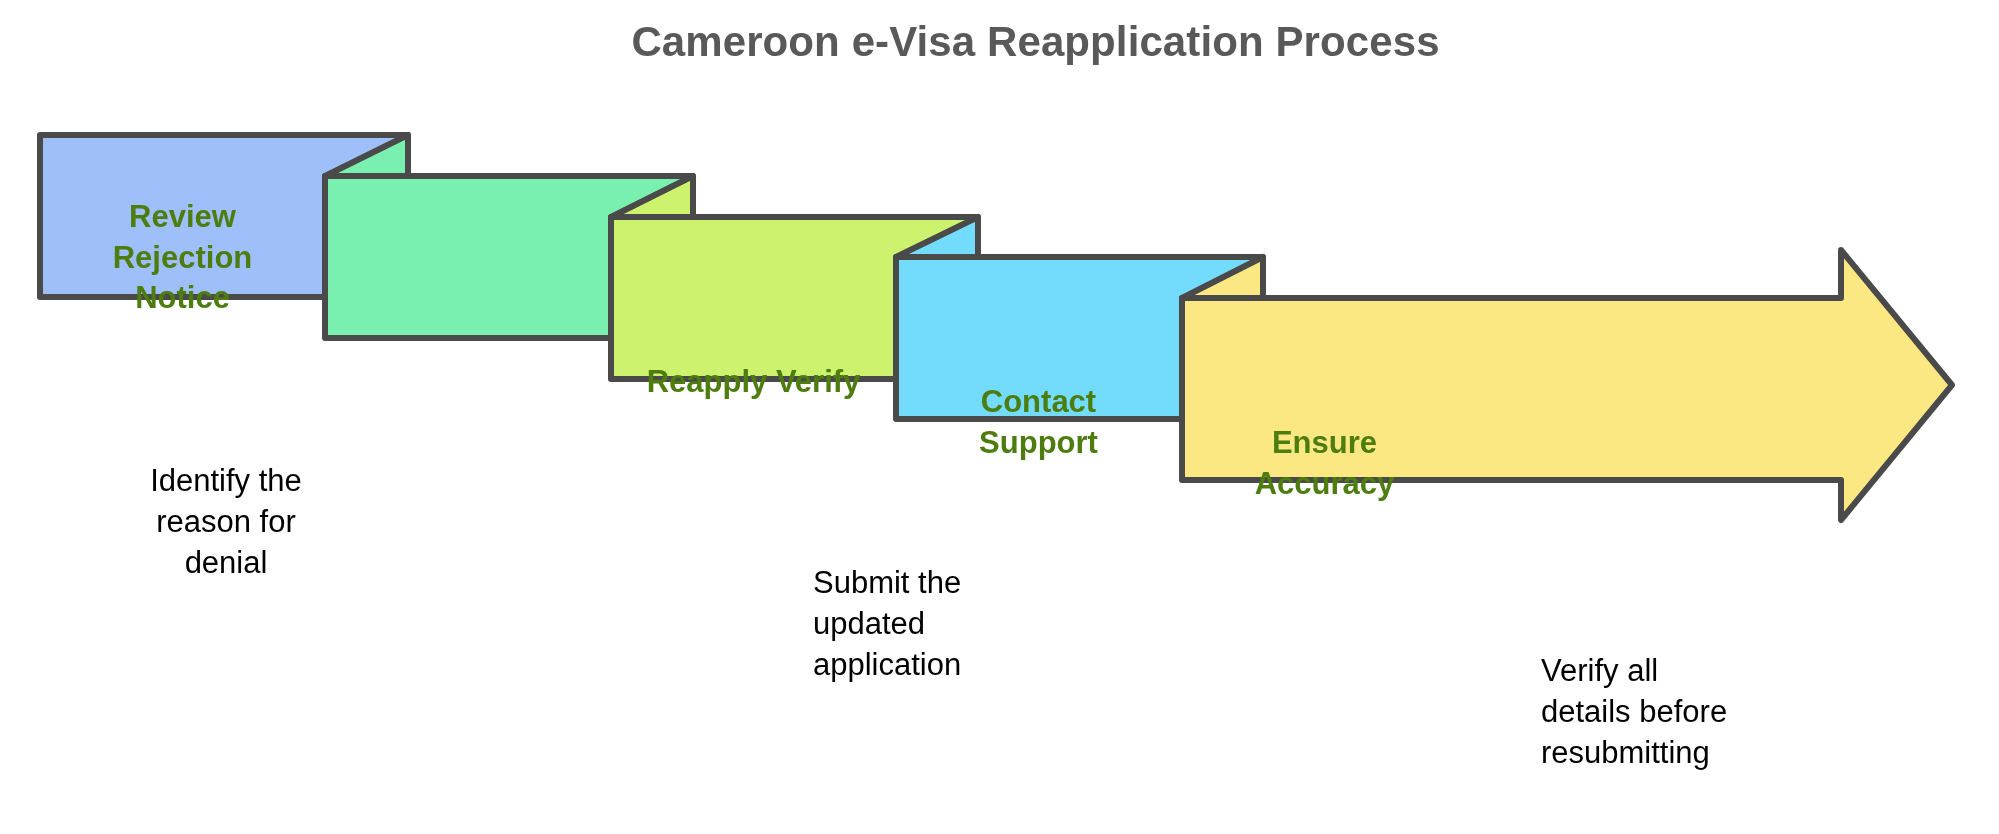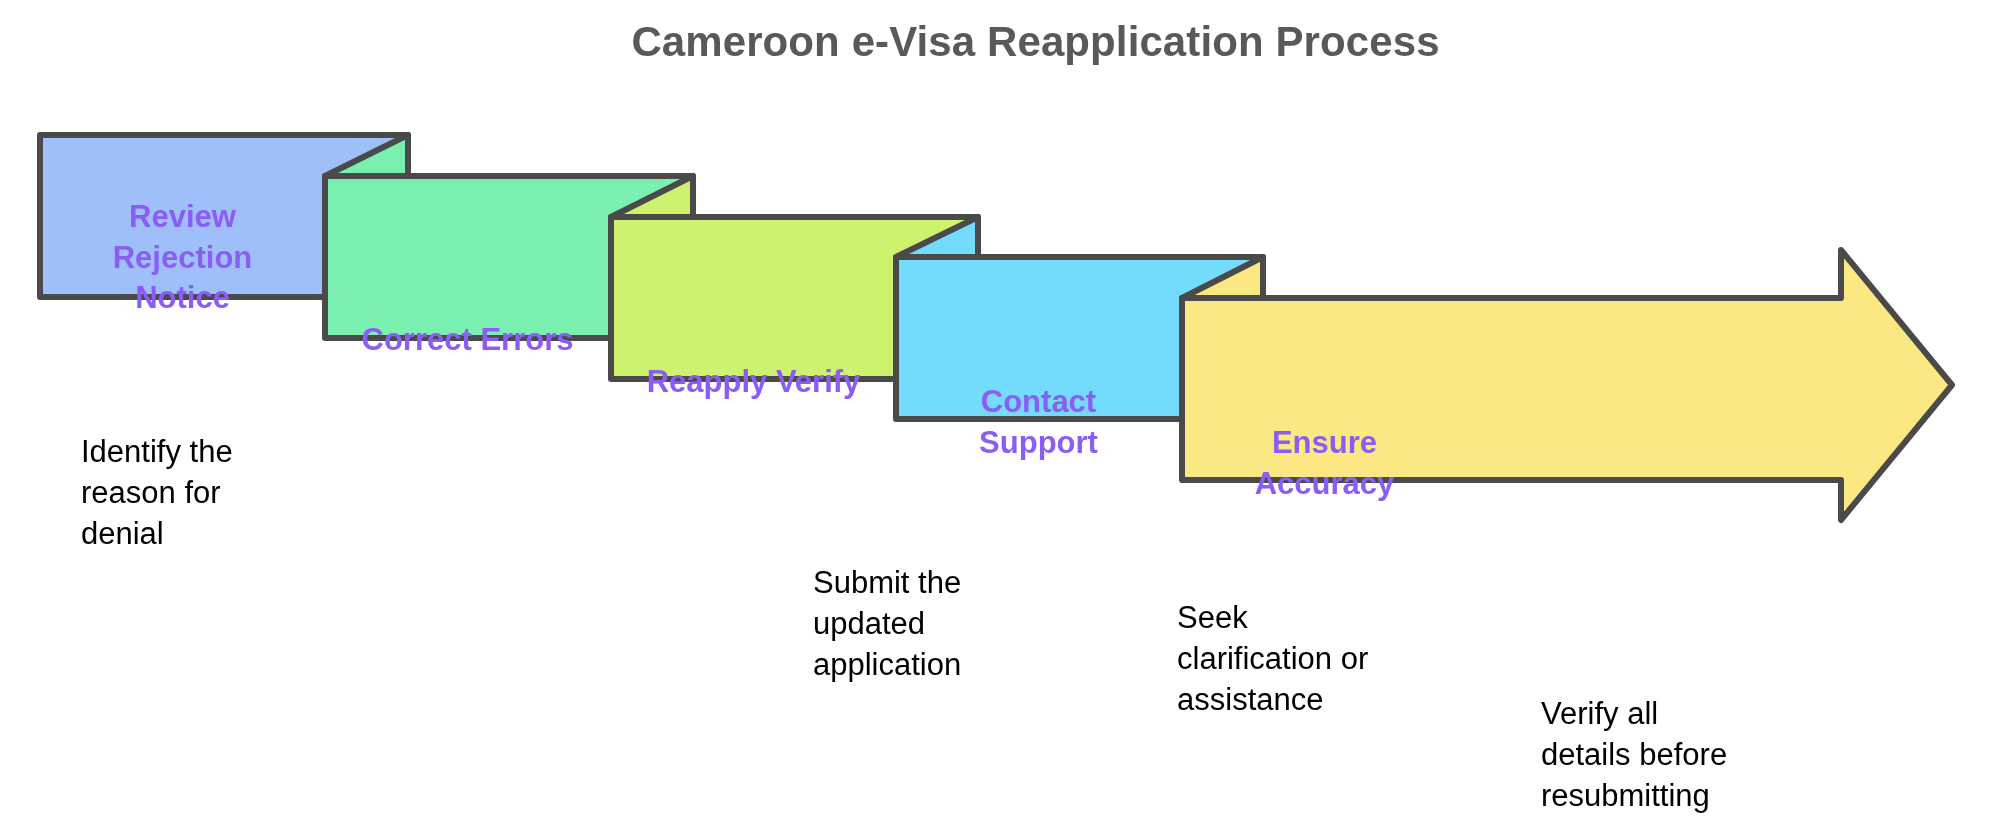--- a/index.html
+++ b/index.html
@@ -45,7 +45,7 @@
     position: absolute;
     font-size: 31px;
     font-weight: bold;
-    color: #8b5cf6;
+    color: #4d7c0f;
     text-align: center;
     line-height: 1.31;
     white-space: pre-line;

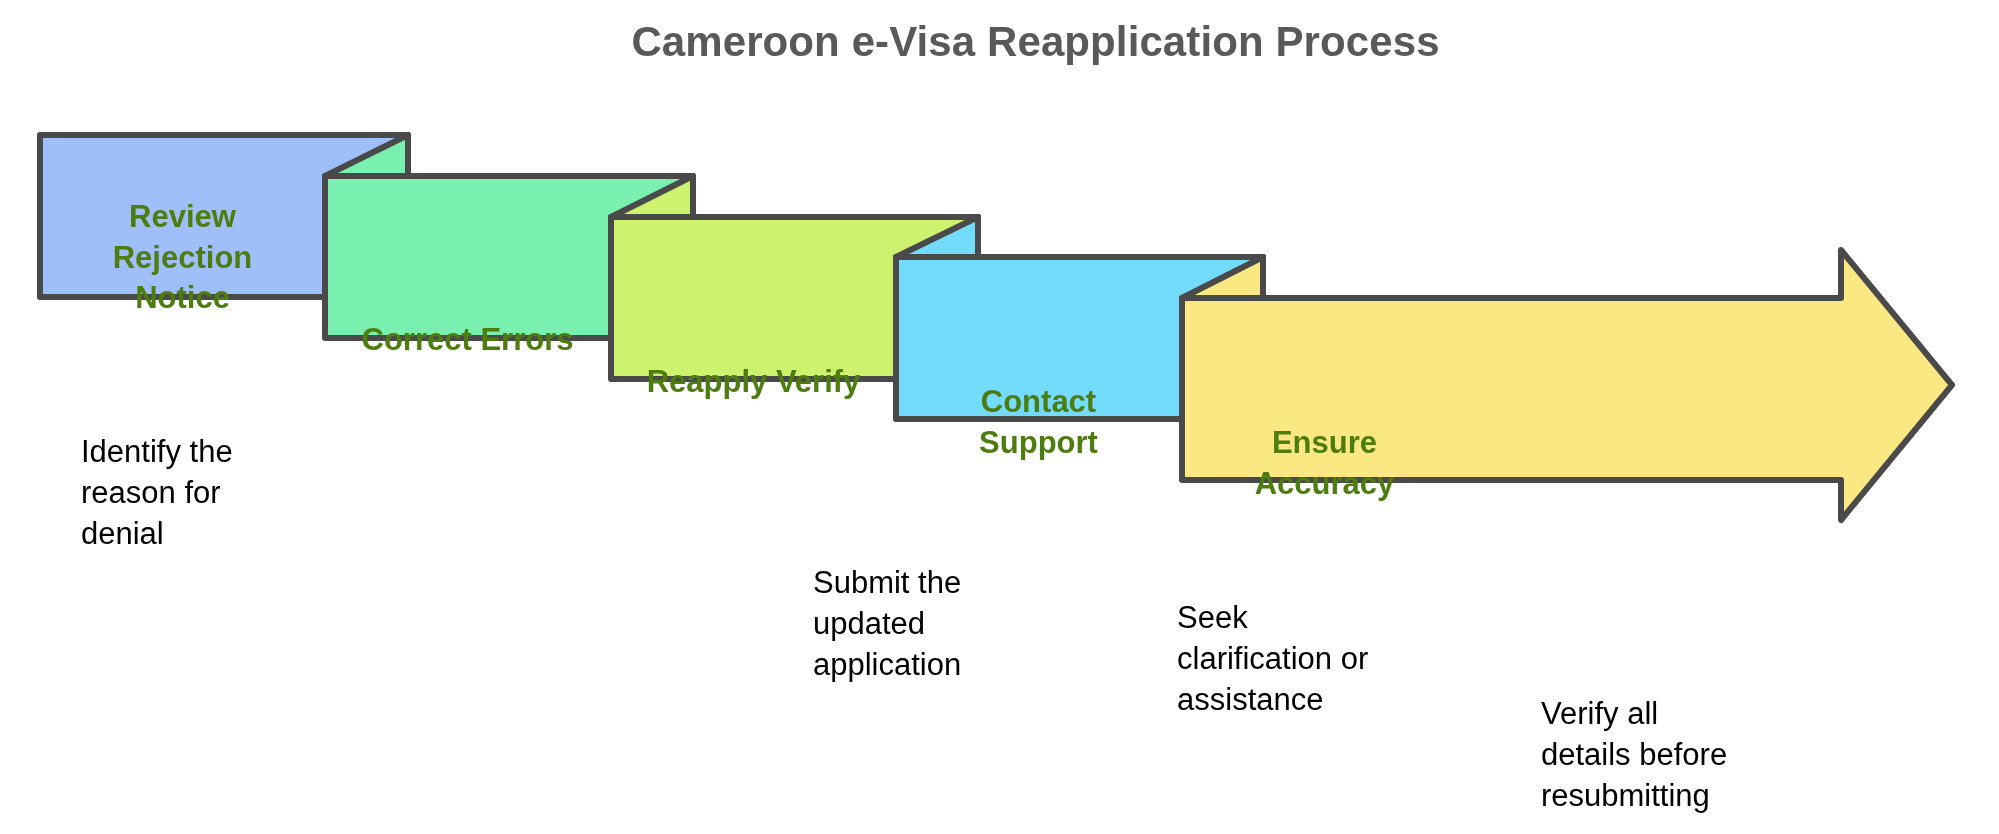--- a/index.html
+++ b/index.html
@@ -92,7 +92,6 @@
 Rejection
 Notice</div>
 
-  <div class="step-label" style="left:325px; top:320px; width:285px;">Correct Errors</div>
 
   <div class="step-label" style="left:611px; top:362px; width:285px;">Reapply Verify</div>
 

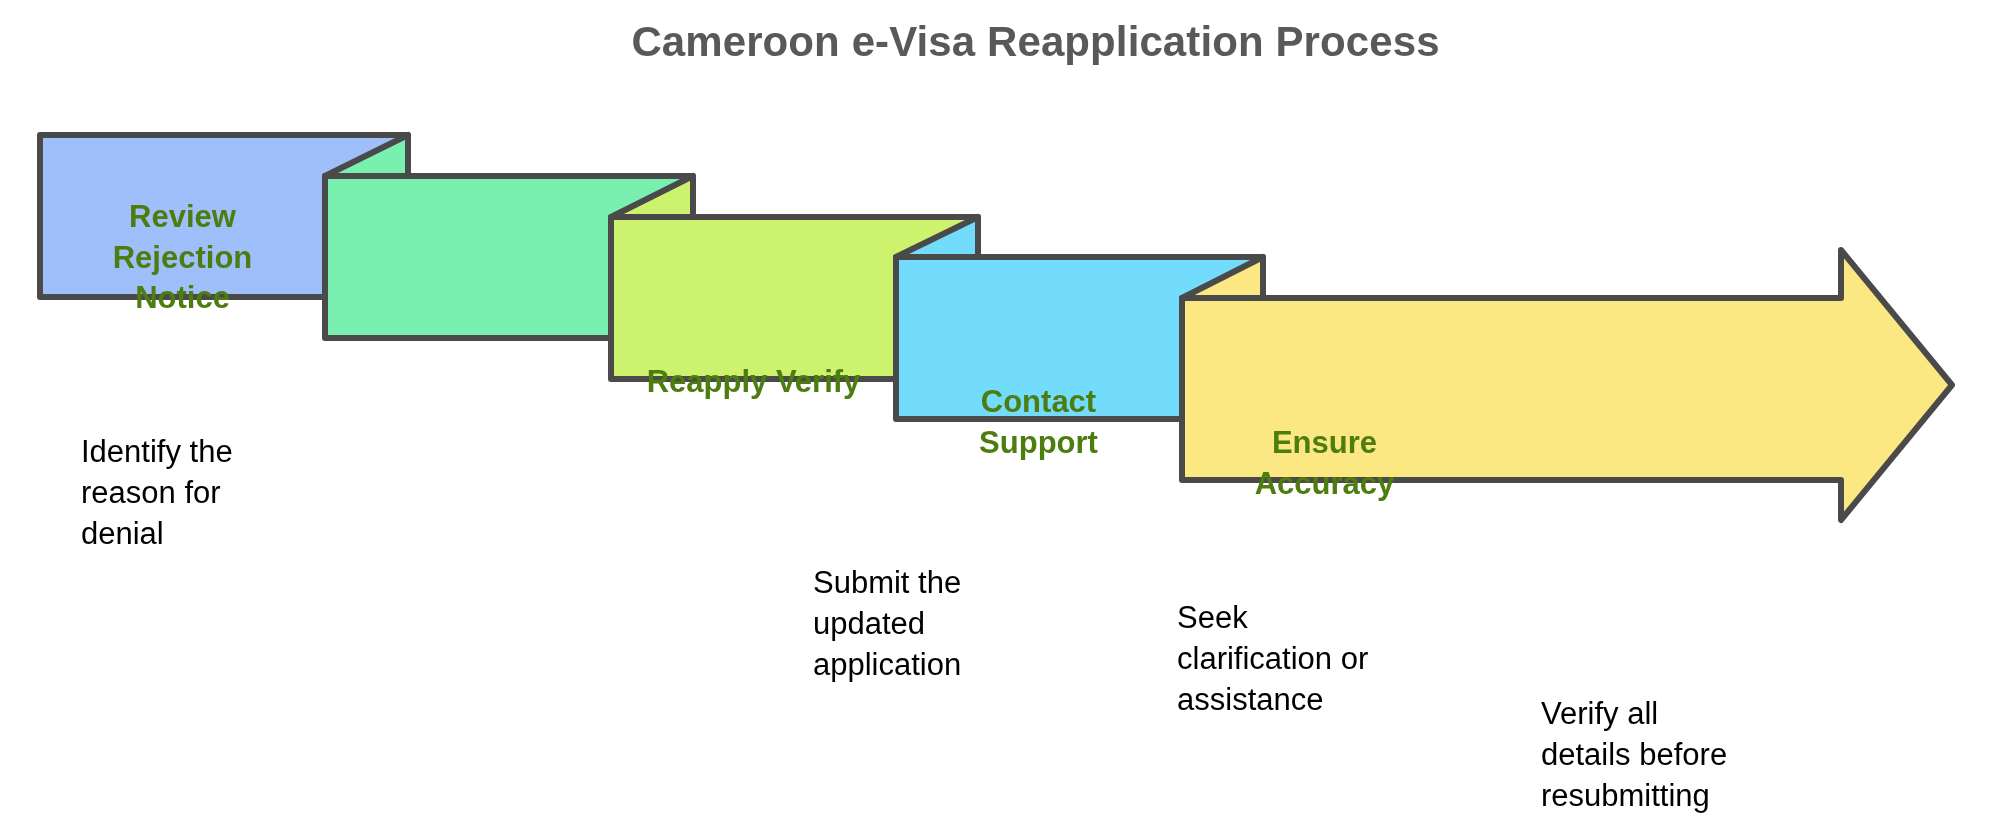--- a/index.html
+++ b/index.html
@@ -101,7 +101,7 @@
   <div class="step-label" style="left:896px; top:382px; width:285px;">Contact
 Support</div>
 
-  <div class="step-caption" style="left:81px; top:431px; width:290px;">Identify the
+  <div class="step-caption" style="left:81px; top:460px; width:290px;text-align:center;">Identify the
 reason for
 denial</div>
 

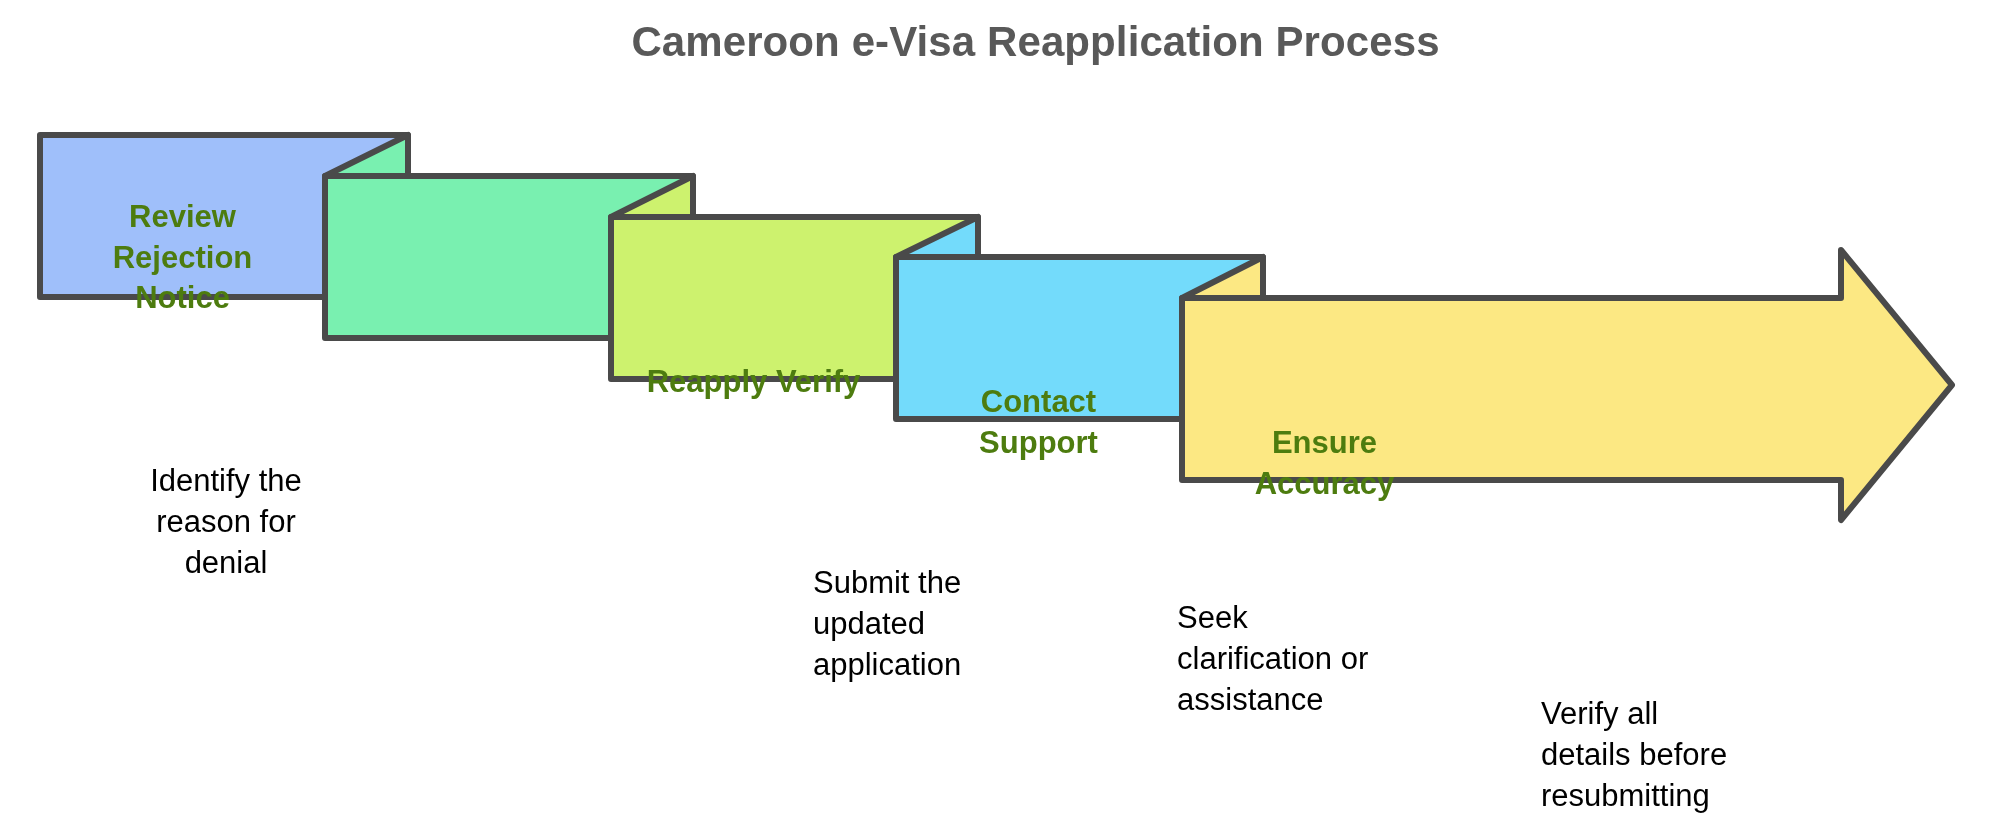--- a/index.html
+++ b/index.html
@@ -110,9 +110,6 @@
 updated
 application</div>
 
-  <div class="step-caption" style="left:1177px; top:597px; width:300px;">Seek
-clarification or
-assistance</div>
 
   <div class="step-caption" style="left:1541px; top:650px; width:300px;margin-top:43px;">Verify all
 details before

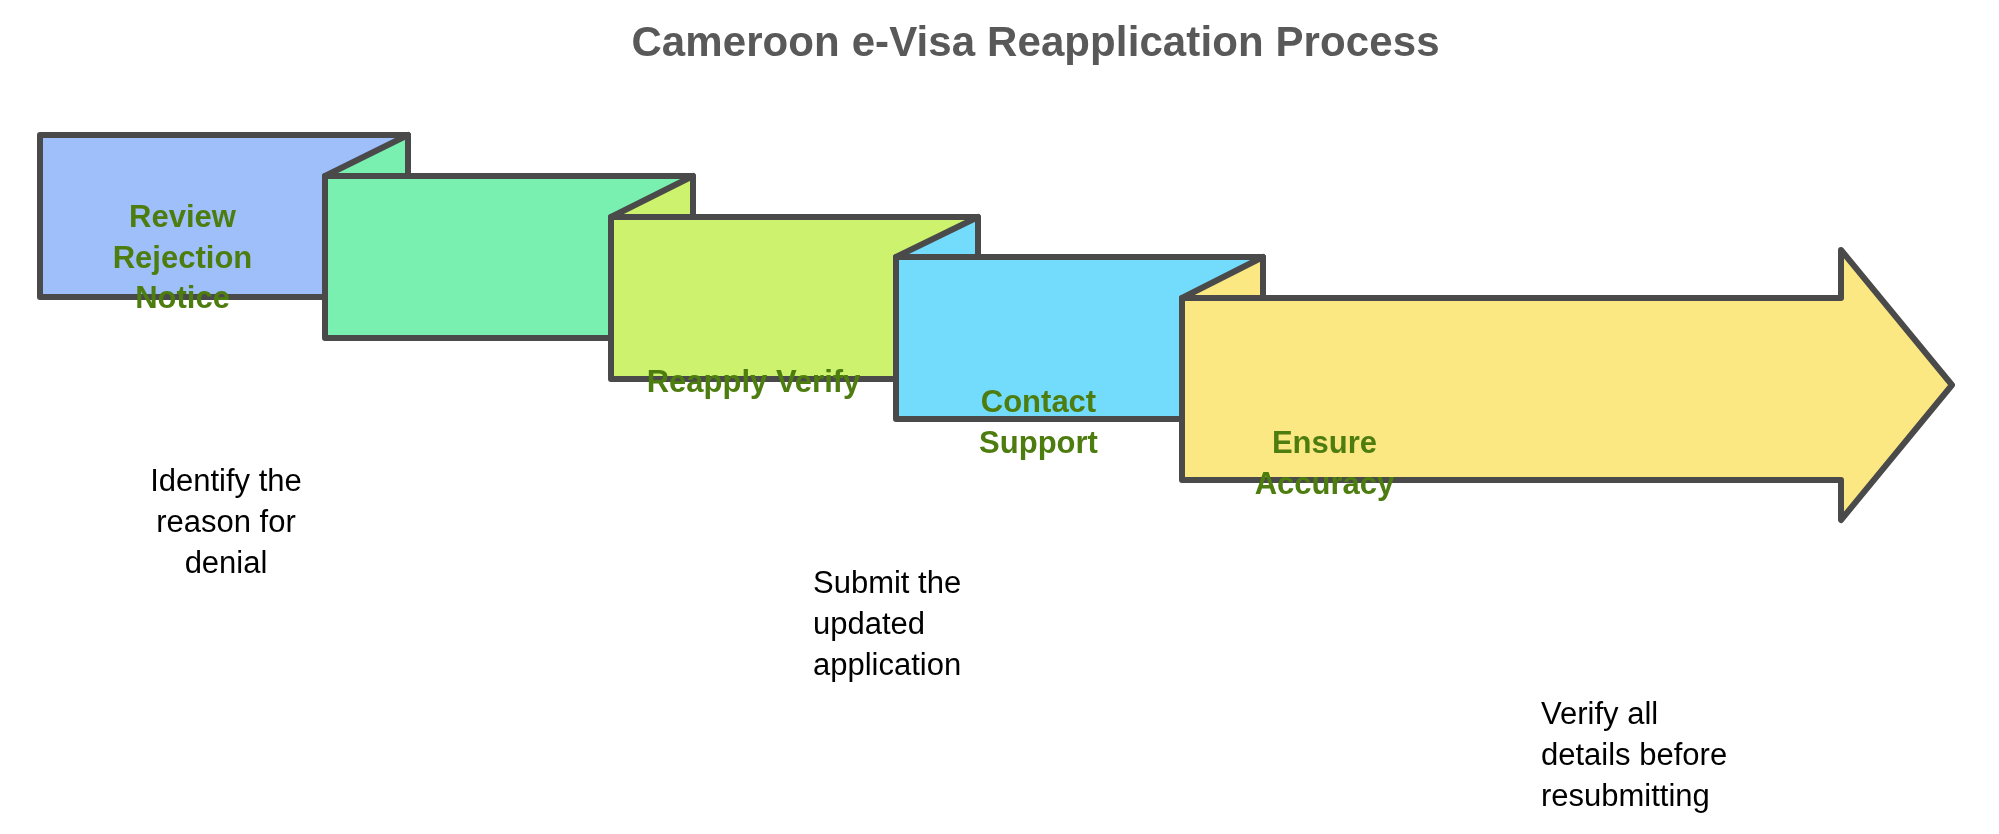--- a/index.html
+++ b/index.html
@@ -111,7 +111,7 @@
 application</div>
 
 
-  <div class="step-caption" style="left:1541px; top:650px; width:300px;margin-top:43px;">Verify all
+  <div class="step-caption" style="left:1541px; top:650px; width:300px;">Verify all
 details before
 resubmitting</div>
 

